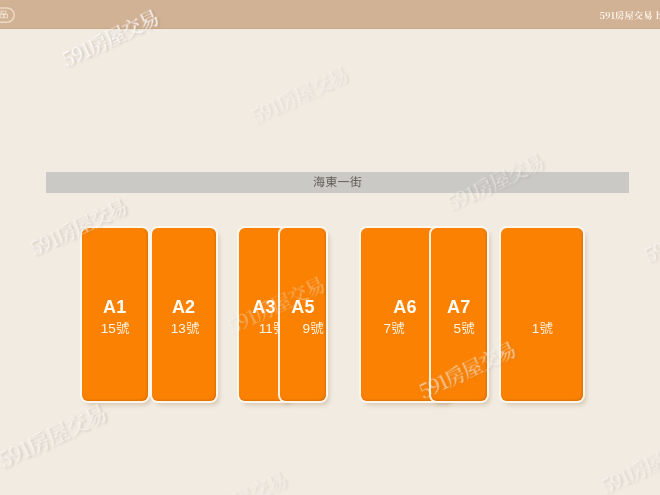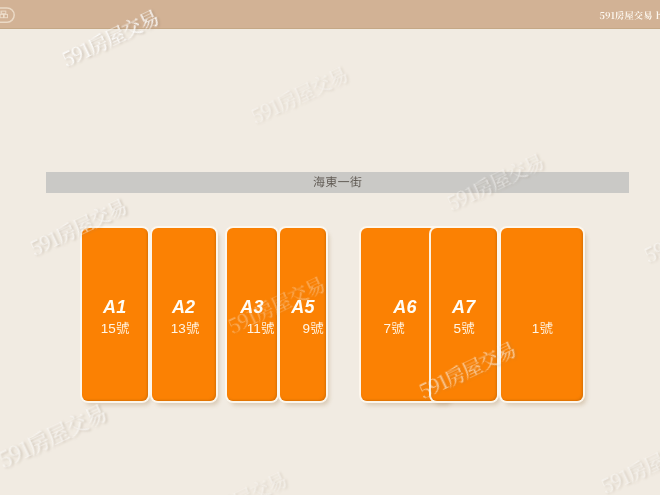--- a/index.html
+++ b/index.html
@@ -8,7 +8,7 @@
 .blk{position:absolute;top:228px;height:173px;background:#fb8103;border-radius:6px;
 box-shadow:0 0 0 2px rgba(253,248,238,0.95),3px 4px 4px rgba(150,108,55,0.28),inset -1px -1px 2px rgba(170,90,8,0.42);}
 .bn{position:absolute;left:0;right:0;top:70px;text-align:center;
-font-size:18px;font-weight:bold;color:#fffdf6;line-height:19px;letter-spacing:0.2px;font-style:italic;}
+font-size:18px;font-weight:bold;color:#fffdf6;line-height:19px;letter-spacing:0.2px;}
 .num{position:absolute;left:0;top:90px;}
 #wms{position:absolute;left:0;top:0;z-index:50;pointer-events:none;}
 </style></head><body>

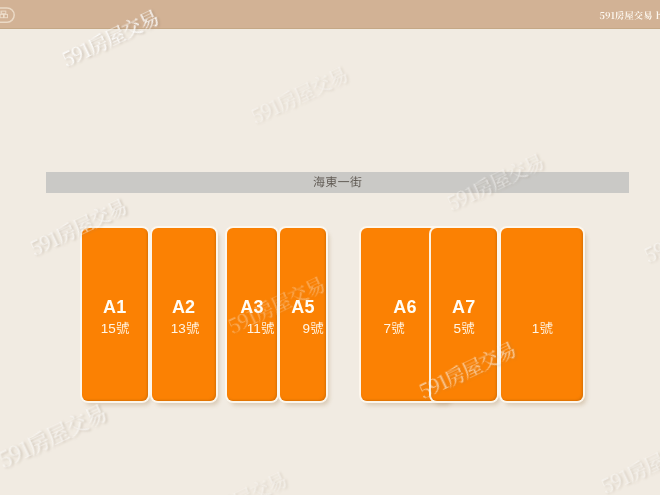--- a/index.html
+++ b/index.html
@@ -53,7 +53,7 @@
       </svg>
     </div>
 
-<div class="blk" style="left:227px;width:50px">
+<div class="blk" style="left:239px;width:50px">
       <div class="bn">A3</div>
       <svg class="num" width="66" height="20" viewBox="0 0 66 20">
         <text x="33.76" y="15" text-anchor="end" font-family="Liberation Sans, sans-serif" font-size="13.5" fill="#fff6e7">11</text>

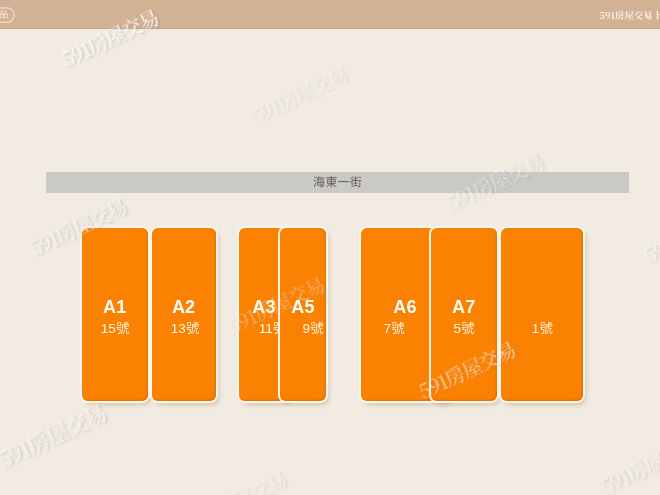--- a/index.html
+++ b/index.html
@@ -77,7 +77,7 @@
       </svg>
     </div>
 
-<div class="blk" style="left:430.8px;width:66px">
+<div class="blk" style="left:430.8px;width:56px">
       <div class="bn">A7</div>
       <svg class="num" width="66" height="20" viewBox="0 0 66 20">
         <text x="30.00" y="15" text-anchor="end" font-family="Liberation Sans, sans-serif" font-size="13.5" fill="#fff6e7">5</text>

